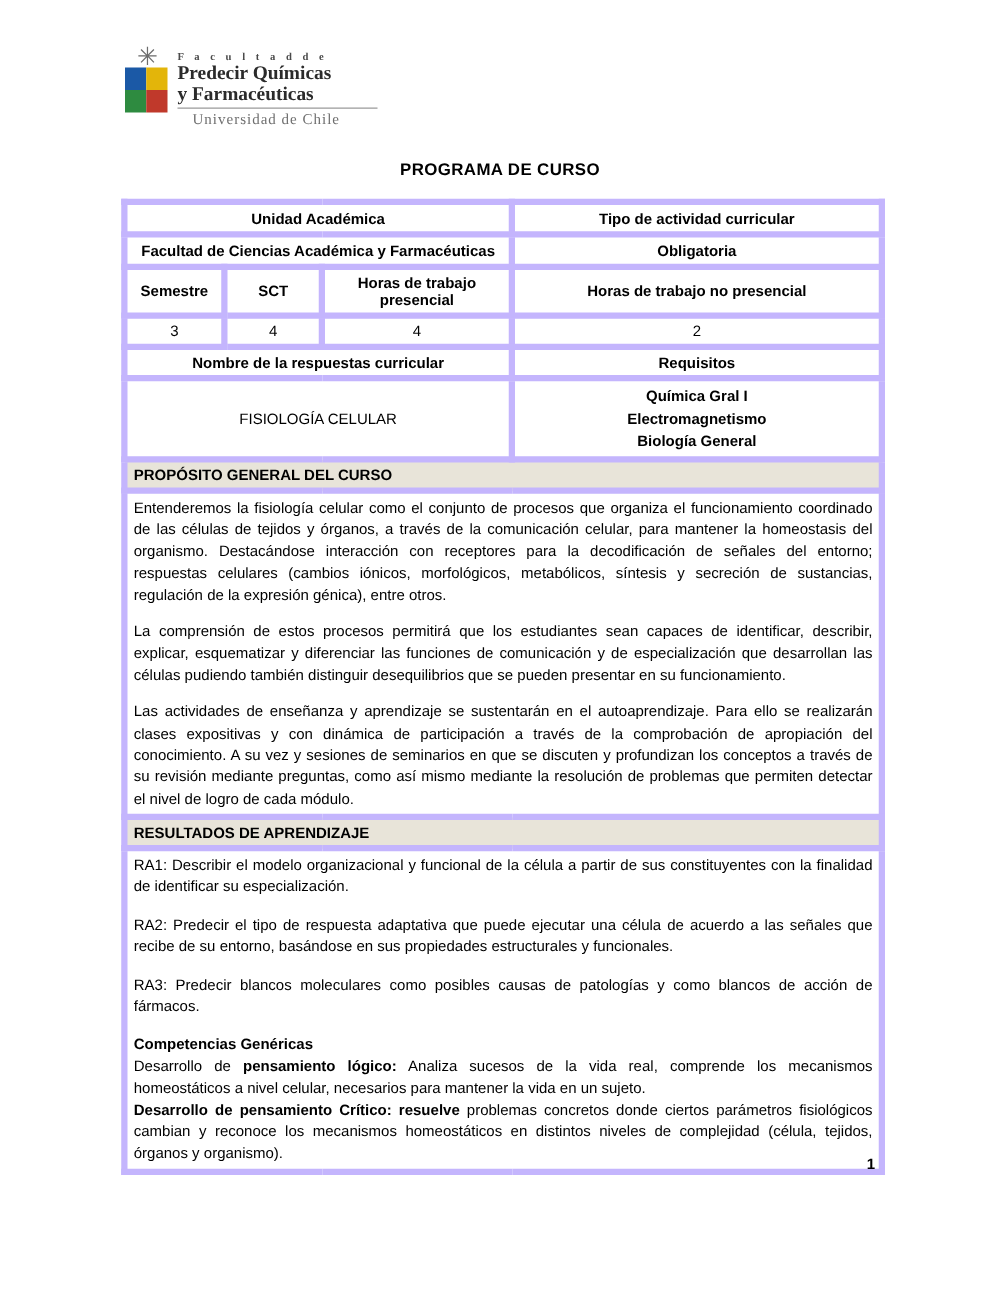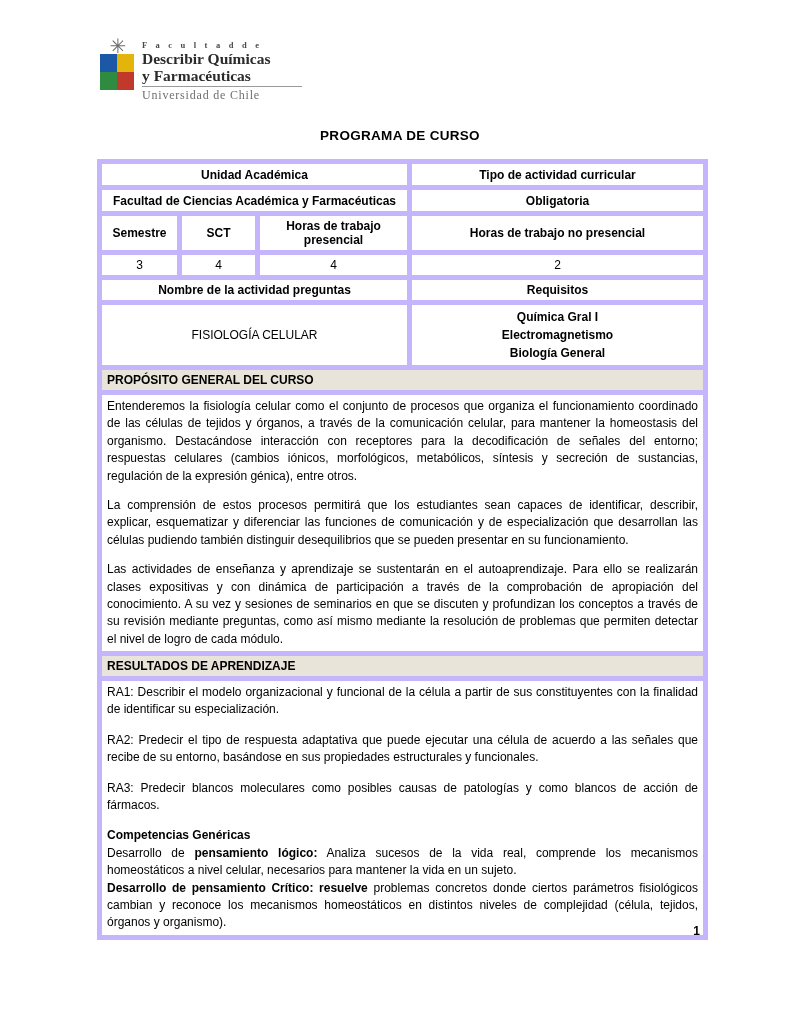--- a/index.html
+++ b/index.html
@@ -201,7 +201,7 @@
     </div>
     <div class="logo-text">
       <div class="logo-l1">F a c u l t a d   d e</div>
-      <div class="logo-l2">Describir Químicas</div>
+      <div class="logo-l2">Predecir Químicas</div>
       <div class="logo-l3">y  Farmacéuticas</div>
       <div class="logo-rule"></div>
       <div class="logo-l4">Universidad de Chile</div>

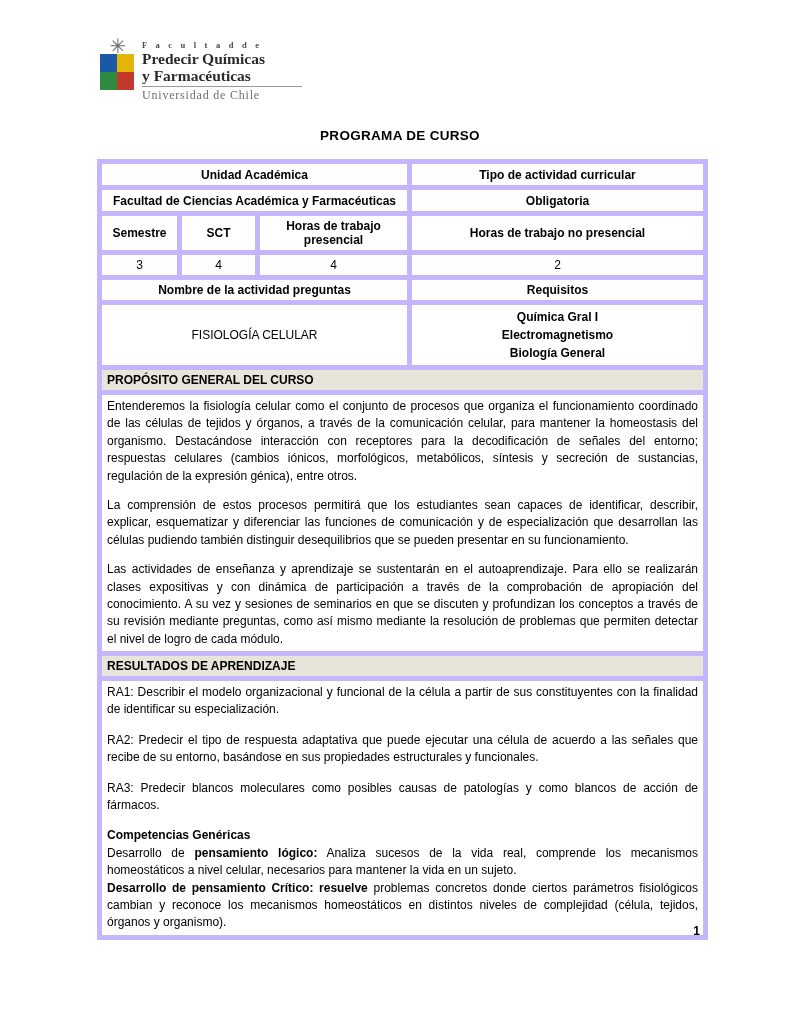--- a/index.html
+++ b/index.html
@@ -105,6 +105,7 @@
     color: #6f6f6f;
     letter-spacing: 0.8px;
     font-family: "Liberation Serif", serif;
+    margin-left: 12px;
   }
 
   

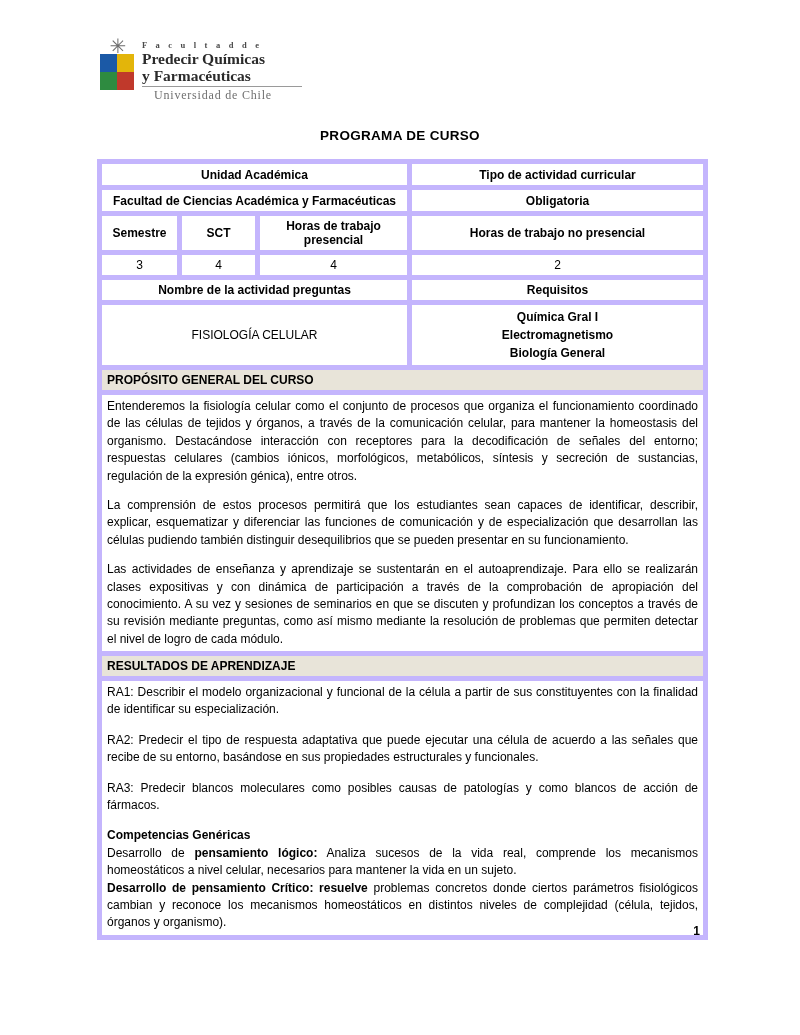--- a/index.html
+++ b/index.html
@@ -241,7 +241,7 @@
           <td class="c">2</td>
         </tr>
         <tr>
-          <td class="c b" colspan="3">Nombre de la actividad preguntas</td>
+          <td class="c b" colspan="3">Nombre de la respuestas curricular</td>
           <td class="c b">Requisitos</td>
         </tr>
         <tr>

